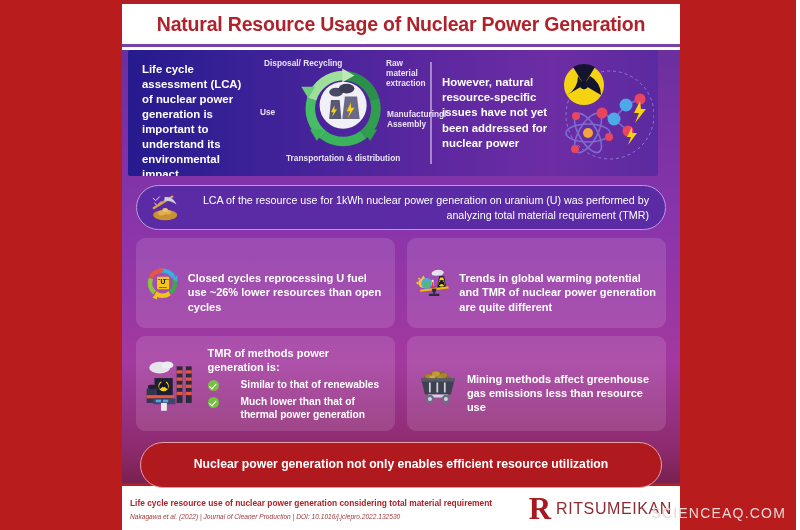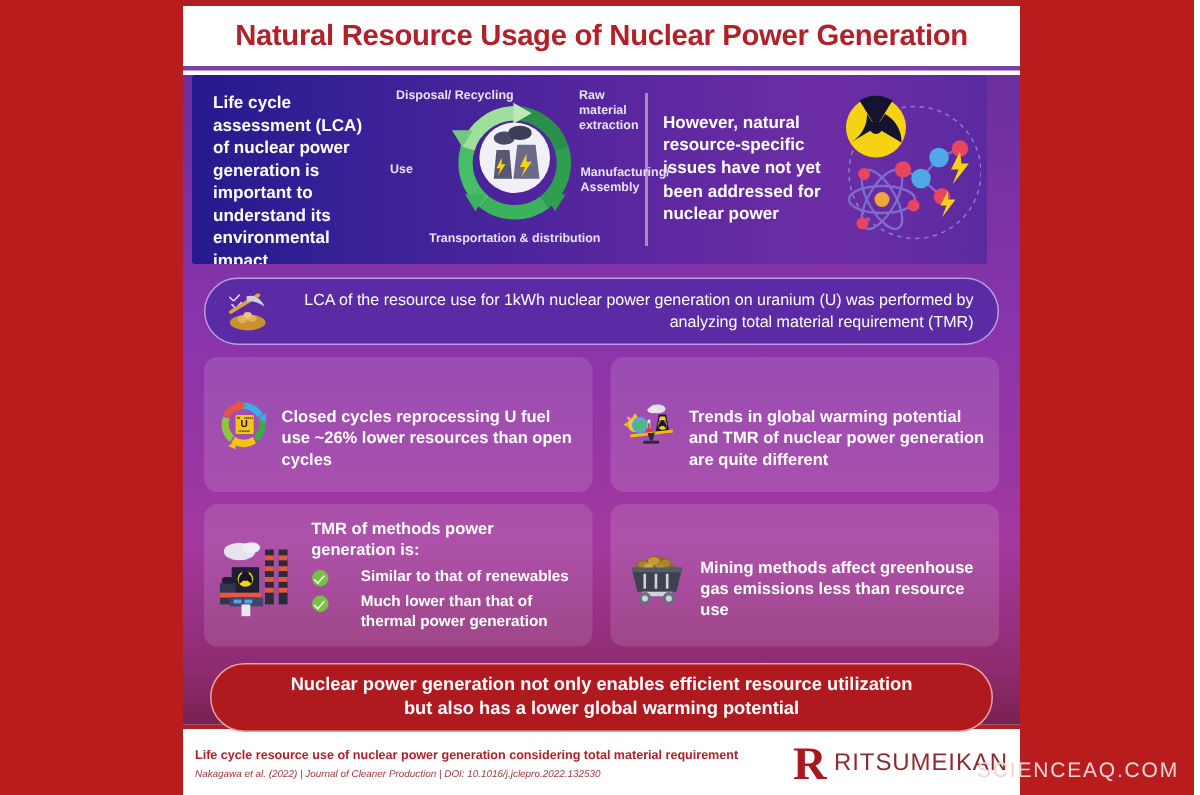--- a/index.html
+++ b/index.html
@@ -356,7 +356,6 @@
       <div class="conclusion">
         <div>
           <div class="conclusion-text">Nuclear power generation not only enables efficient resource utilization</div>
-          <div class="conclusion-text">but also has a lower global warming potential</div>
         </div>
       </div>
     </div>

